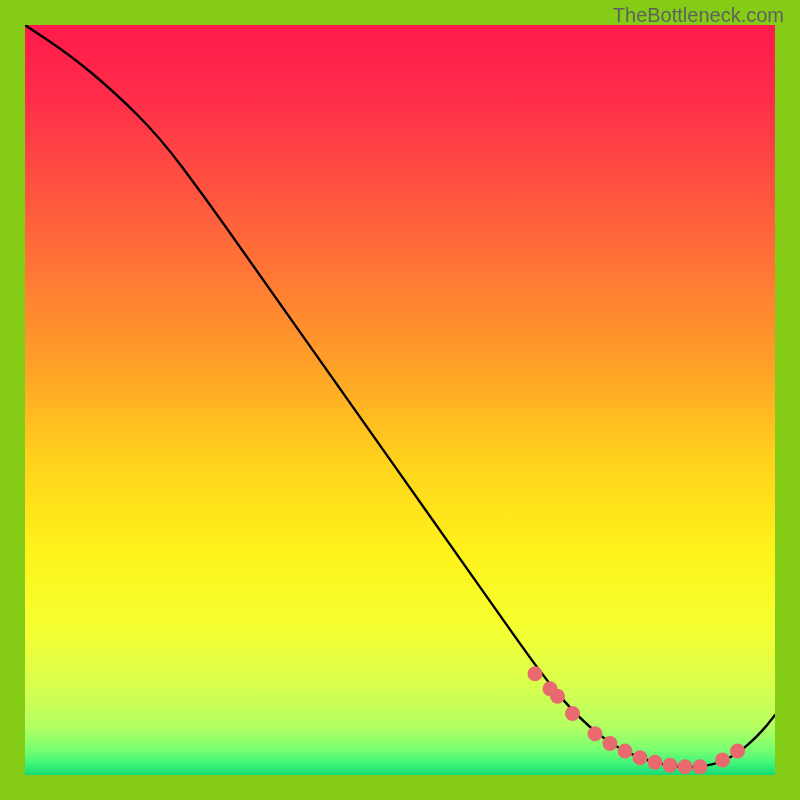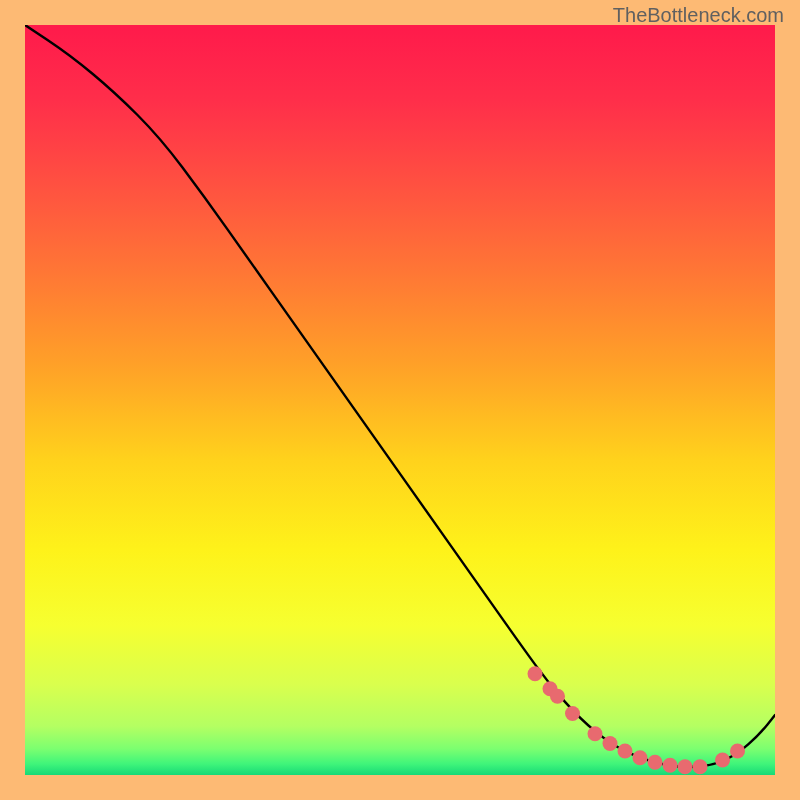--- a/index.html
+++ b/index.html
@@ -7,7 +7,7 @@
   .outer {
     width: 800px;
     height: 800px;
-    background: #fdba74;
+    background: #84cc16;
     position: relative;
   }
   .watermark {

